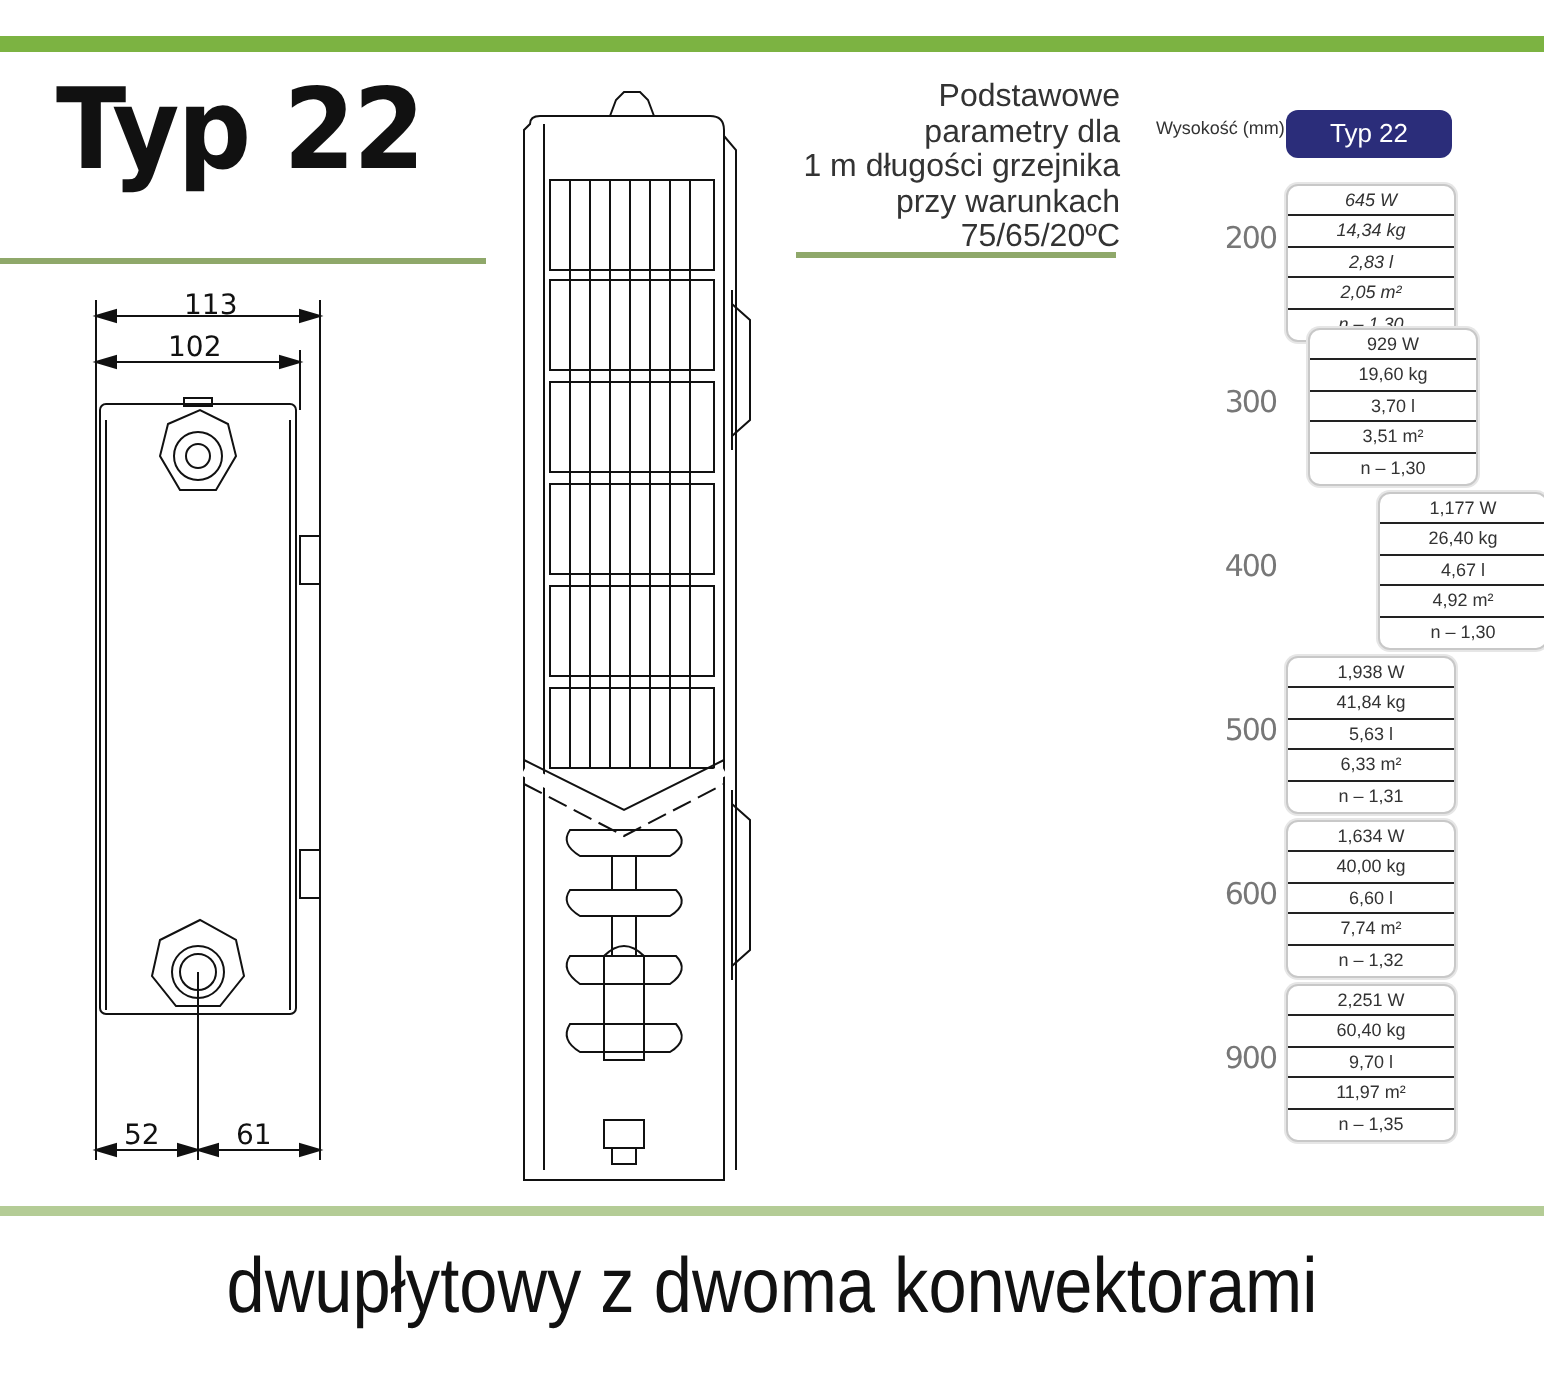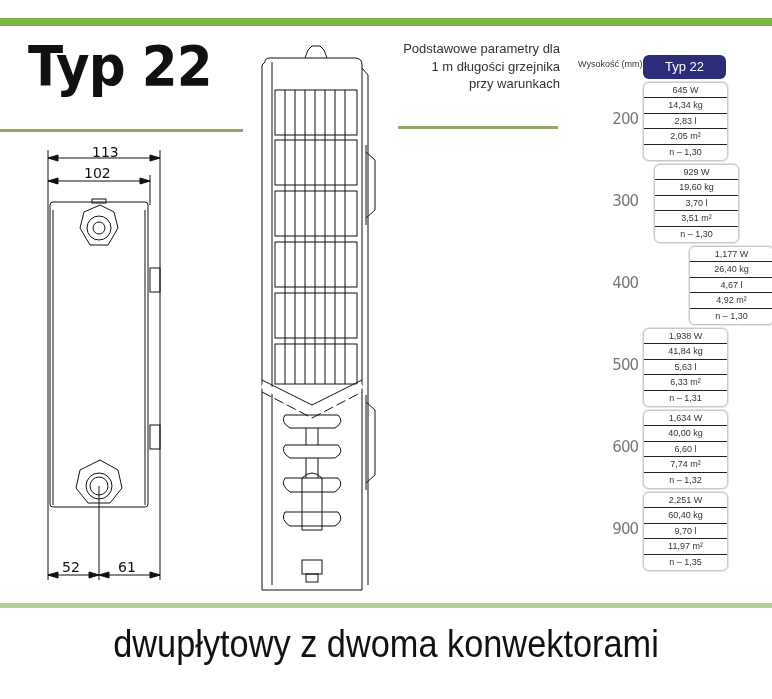--- a/index.html
+++ b/index.html
@@ -7,7 +7,7 @@
   .top-bar { position: absolute; left: 0; top: 18px; width: 772px; height: 8px; background: #7cb342; }
   .title { position: absolute; left: 28px; top: 38px; font-family: "DejaVu Sans", sans-serif; font-weight: bold; font-size: 56px; color: #111; letter-spacing: -1px; line-height: 1; transform: scaleX(0.92); transform-origin: left top; }
   .title-rule { position: absolute; left: 0; top: 129px; width: 243px; height: 3px; background: #8fa86a; }
-  .params { position: absolute; left: 398px; top: 40px; width: 162px; text-align: right; font-size: 13px; line-height: 17.5px; color: #333; }
+  .params { position: absolute; left: 398px; top: 40px; width: 162px; text-align: right; font-size: 16px; line-height: 17.5px; color: #333; }
   .params-rule { position: absolute; left: 398px; top: 126px; width: 160px; height: 3px; background: #8fa86a; }
   .bottom-bar { position: absolute; left: 0; top: 603px; width: 772px; height: 5px; background: #b4cc96; }
   .subtitle { position: absolute; left: 0; width: 772px; top: 622px; text-align: center; font-size: 39px; color: #111; transform: scaleX(0.88); transform-origin: center top; }

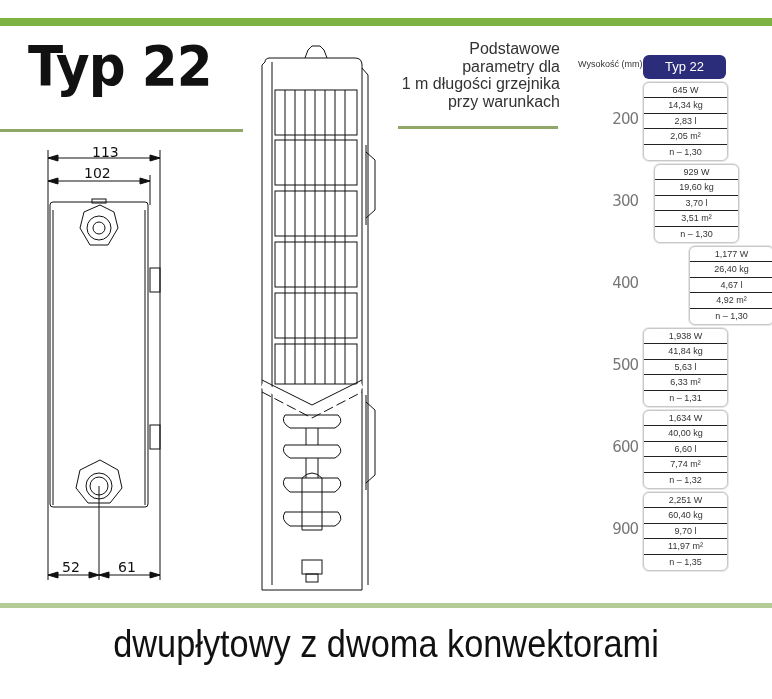--- a/index.html
+++ b/index.html
@@ -134,7 +134,7 @@
 <div class="type-head">Typ 22</div>
 
 <div class="hlabel" style="top:110px;">200</div>
-<div class="block" style="top:82px;">
+<div class="block" style="top:92px;font-style:italic;">
   <div class="row">645 W</div>
   <div class="row">14,34 kg</div>
   <div class="row">2,83 l</div>

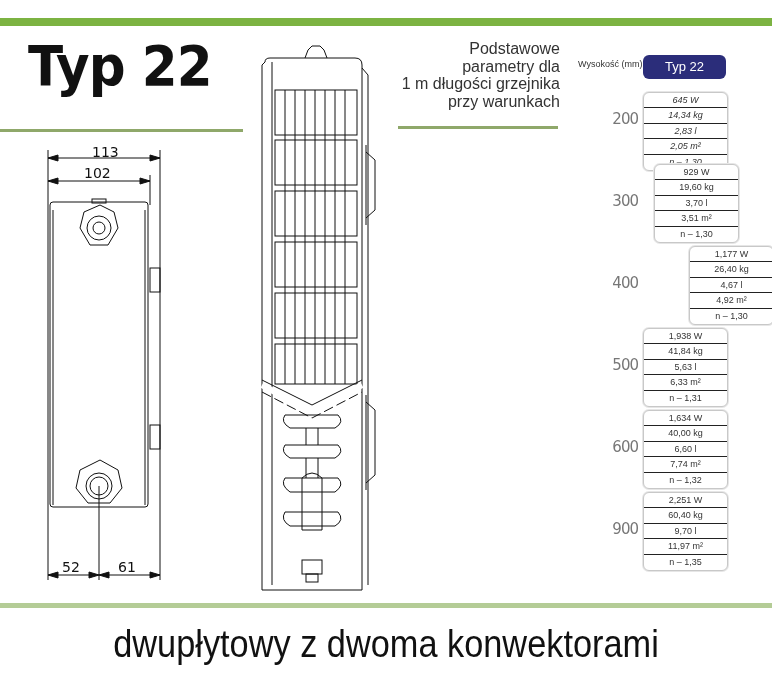--- a/index.html
+++ b/index.html
@@ -30,6 +30,7 @@
   <div>Podstawowe parametry dla</div>
   <div>1 m długości grzejnika</div>
   <div>przy warunkach</div>
+  <div>75/65/20ºC</div>
 </div>
 <div class="params-rule"></div>
 

